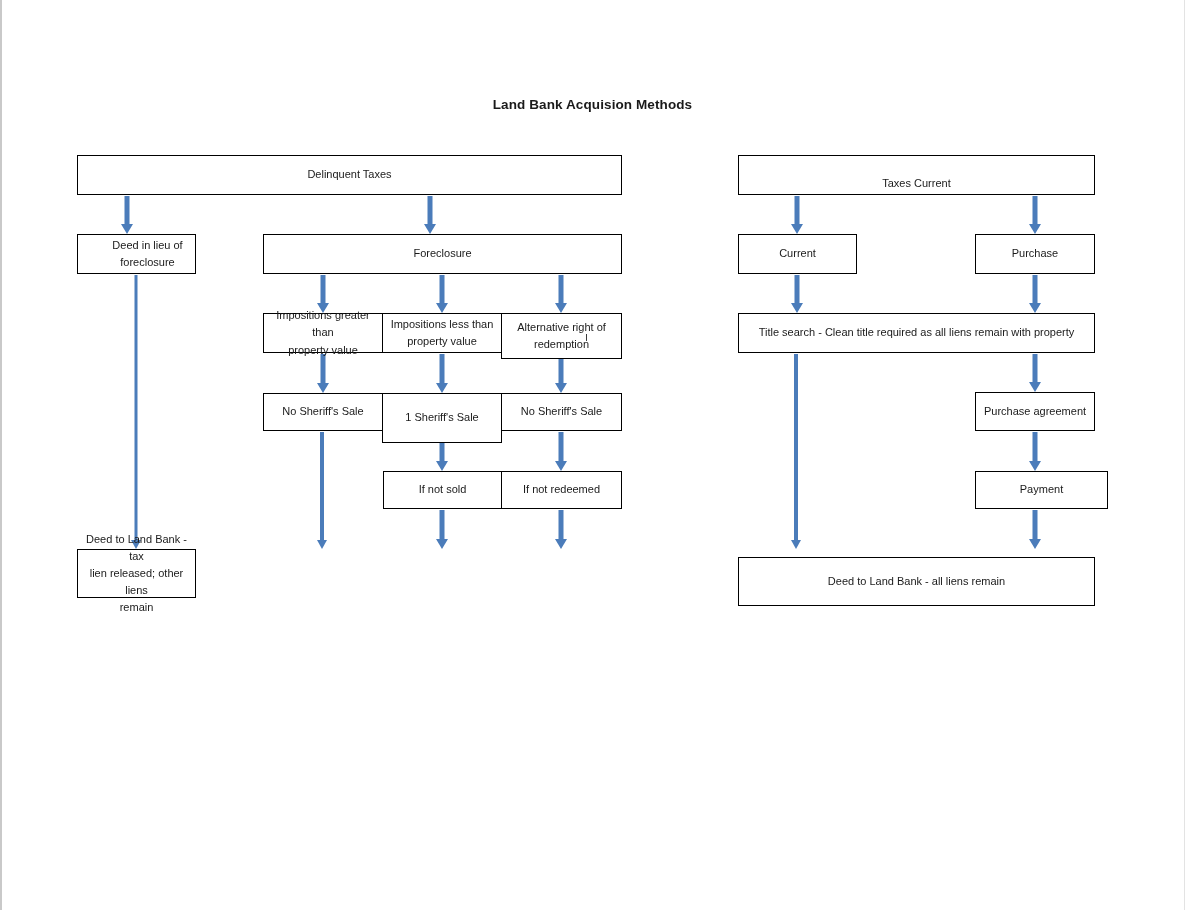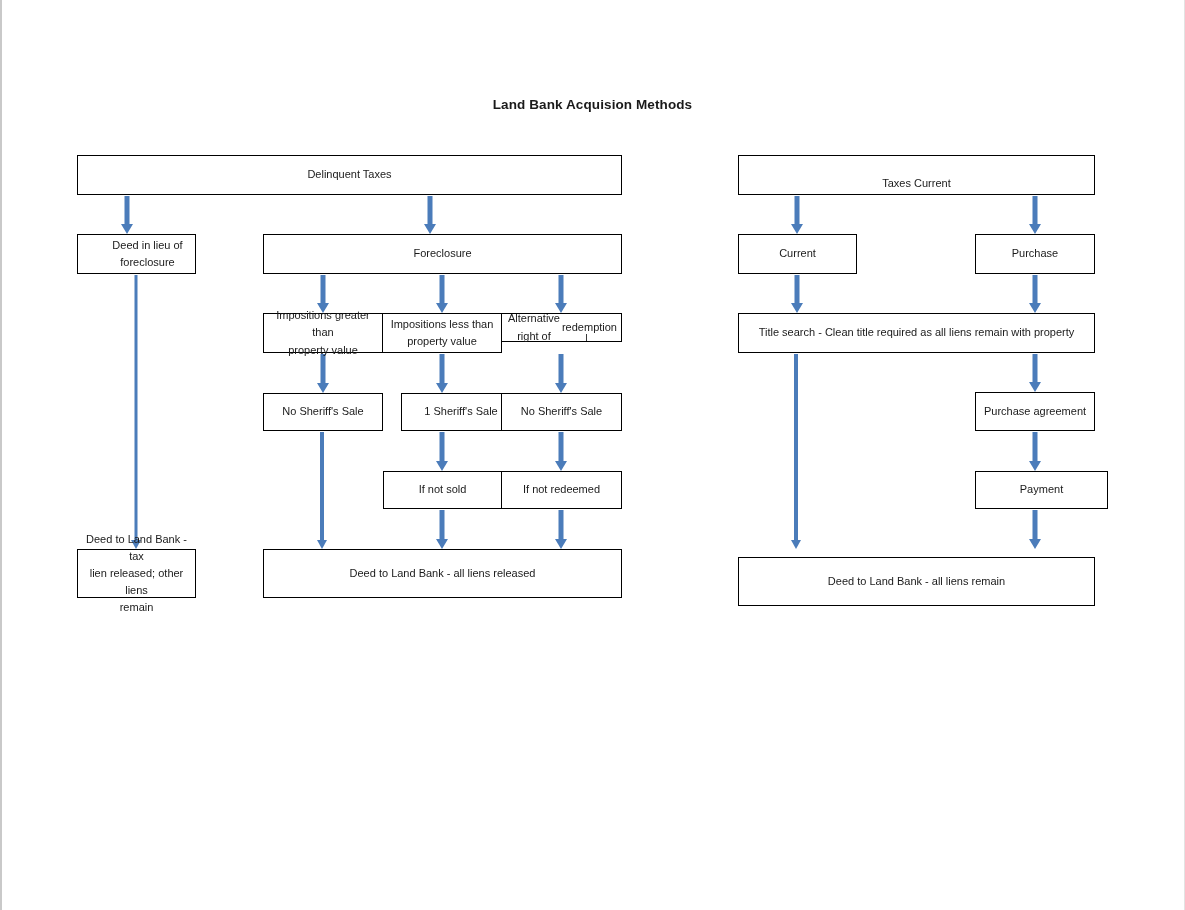--- a/index.html
+++ b/index.html
@@ -155,7 +155,7 @@
     <span>Impositions less than</span>
     <span>property value</span>
   </div>
-  <div class="box" style="left:501px; top:313px; width:121px; height:29px; flex-direction:row;">
+  <div class="box" style="left:501px; top:313px; width:121px; height:46px; flex-direction:column;">
     <span>Alternative right of</span>
     <span>redemption</span>
   </div>

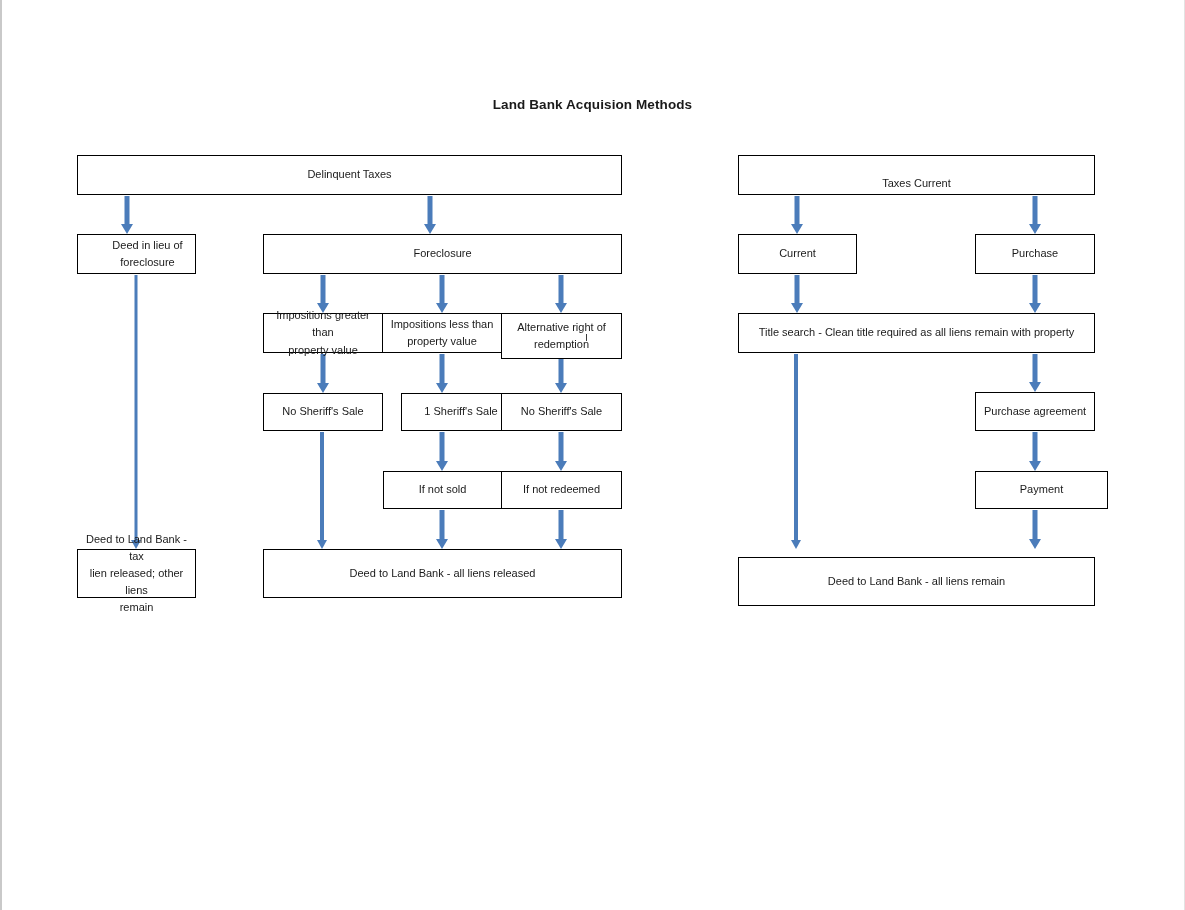--- a/index.html
+++ b/index.html
@@ -177,7 +177,7 @@
   <div class="box" style="left:263px; top:393px; width:120px; height:38px;">
     <span>No Sheriff's Sale</span>
   </div>
-  <div class="box" style="left:401px; top:393px; width:120px; height:38px;">
+  <div class="box" style="left:382px; top:393px; width:120px; height:50px;">
     <span>1 Sheriff's Sale</span>
   </div>
   <div class="box" style="left:501px; top:393px; width:121px; height:38px;">

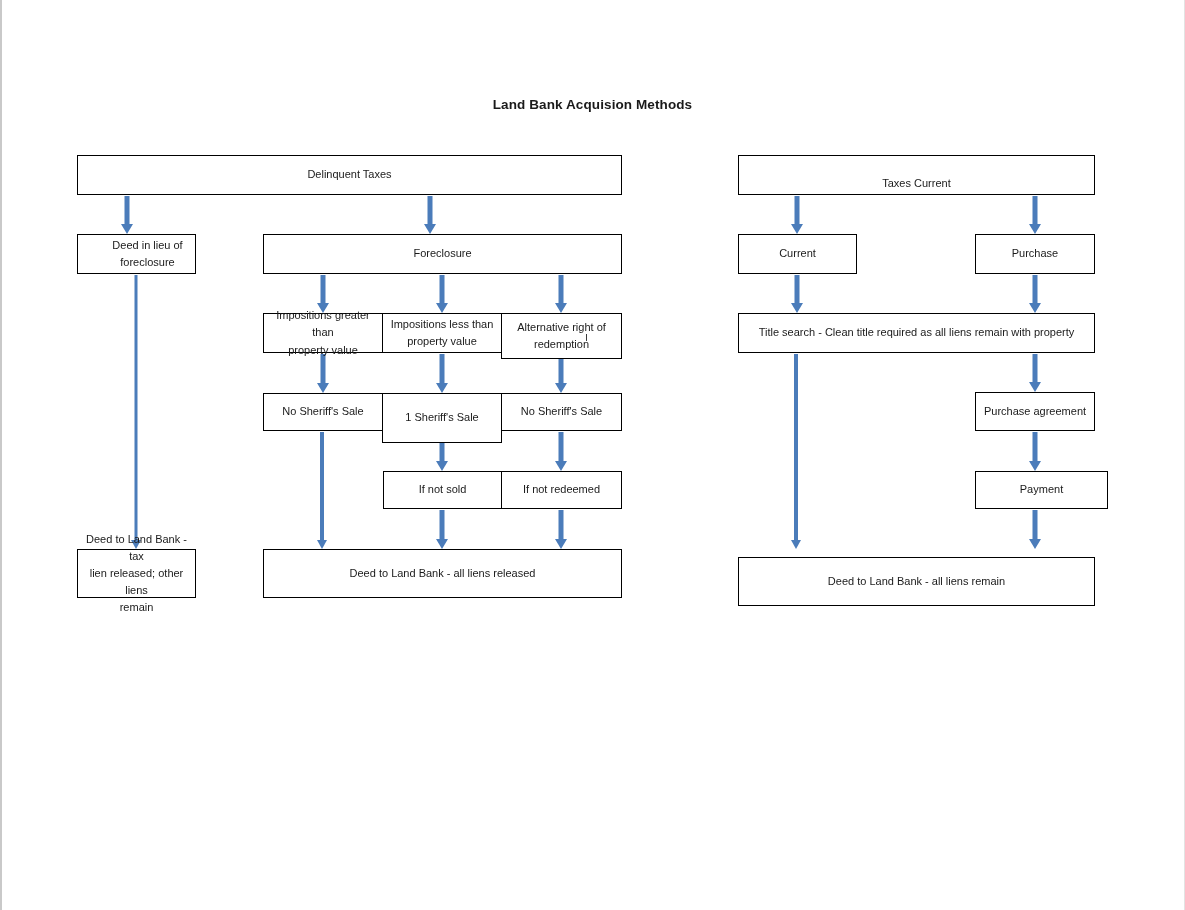--- a/index.html
+++ b/index.html
@@ -220,9 +220,6 @@
     <span>remain</span>
   </div>
 
-  <div class="box" style="left:263px; top:549px; width:359px; height:49px;">
-    <span>Deed to Land Bank - all liens released</span>
-  </div>
 
   <div class="box" style="left:738px; top:155px; width:357px; height:40px;align-items:flex-end;">
     <span>Taxes Current</span>

